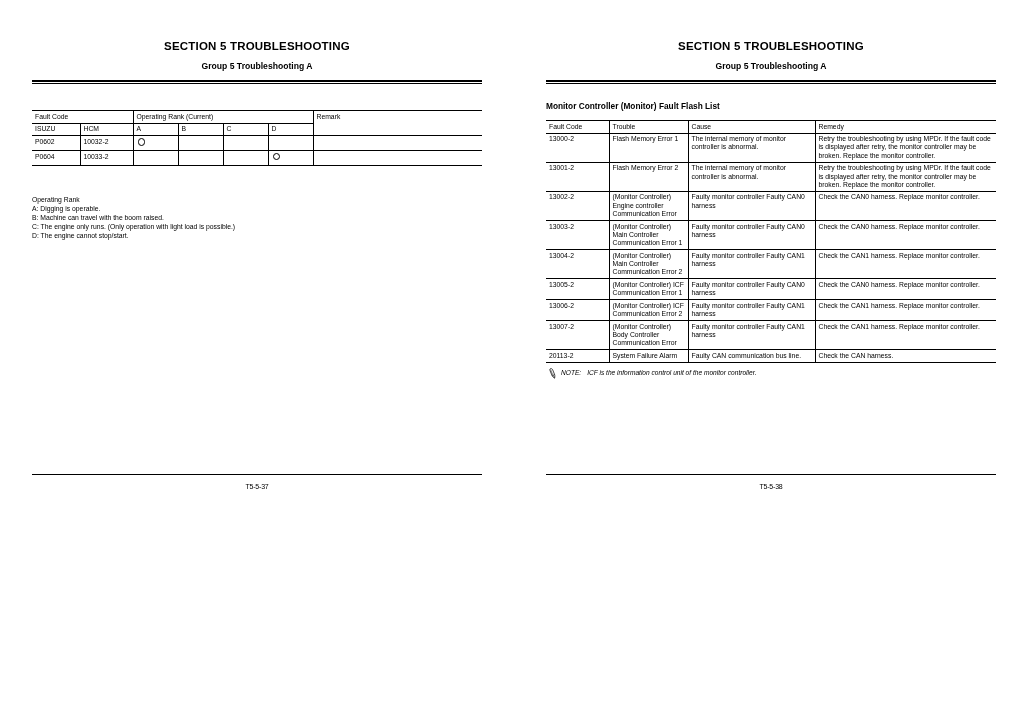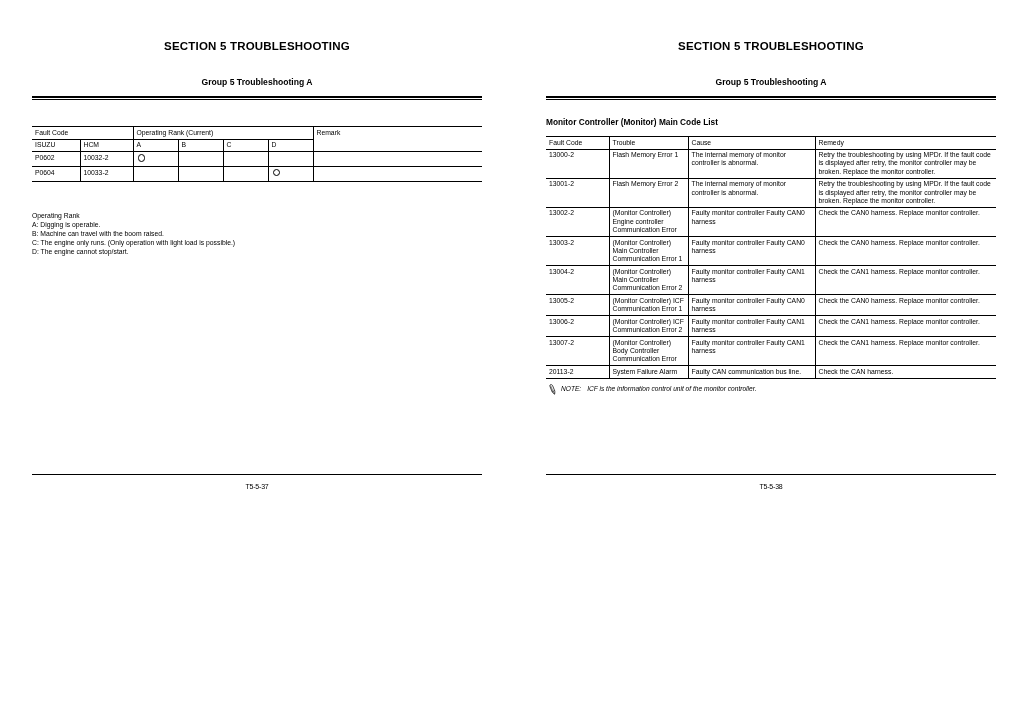--- a/index.html
+++ b/index.html
@@ -50,7 +50,7 @@
     text-align: center;
     font-size: 8.6px;
     font-weight: bold;
-    margin-top: 24px;
+    margin-top: 8px;
     line-height: 10px;
   }
   .hdr-rule {

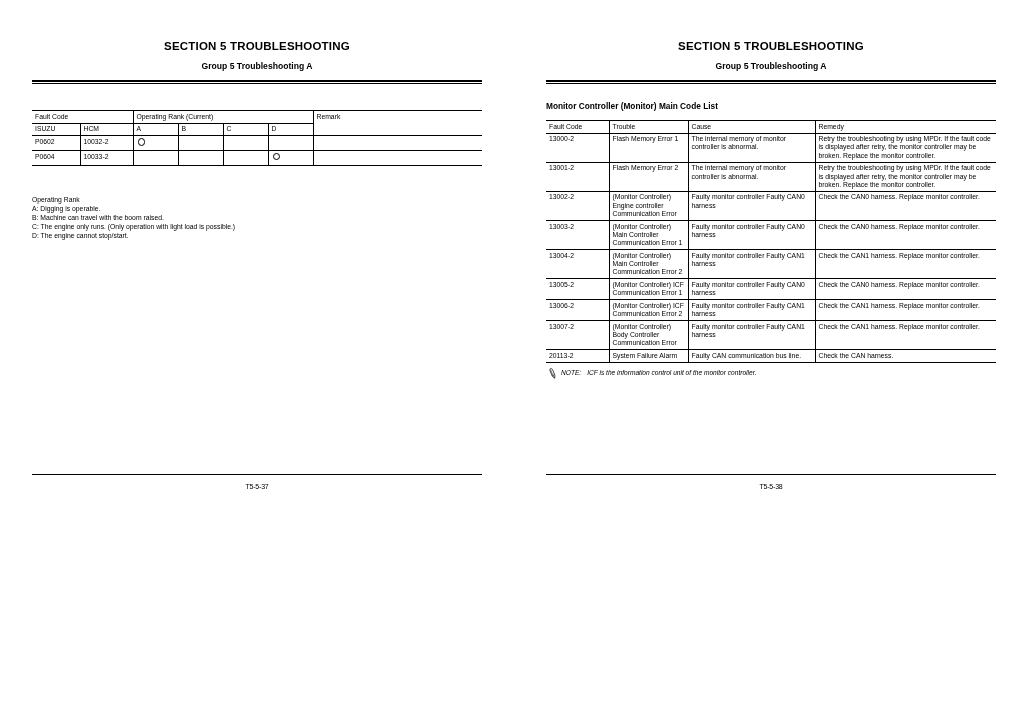--- a/index.html
+++ b/index.html
@@ -245,7 +245,7 @@
       <div class="hdr-sub">Group 5 Troubleshooting A</div>
       <div class="hdr-rule"></div>
 
-      <div class="sec-title">Monitor Controller (Monitor) Main Code List</div>
+      <div class="sec-title">Monitor Controller (Monitor) Fault Flash List</div>
 
       <div class="tbl-right-wrap">
         <table class="doc">

